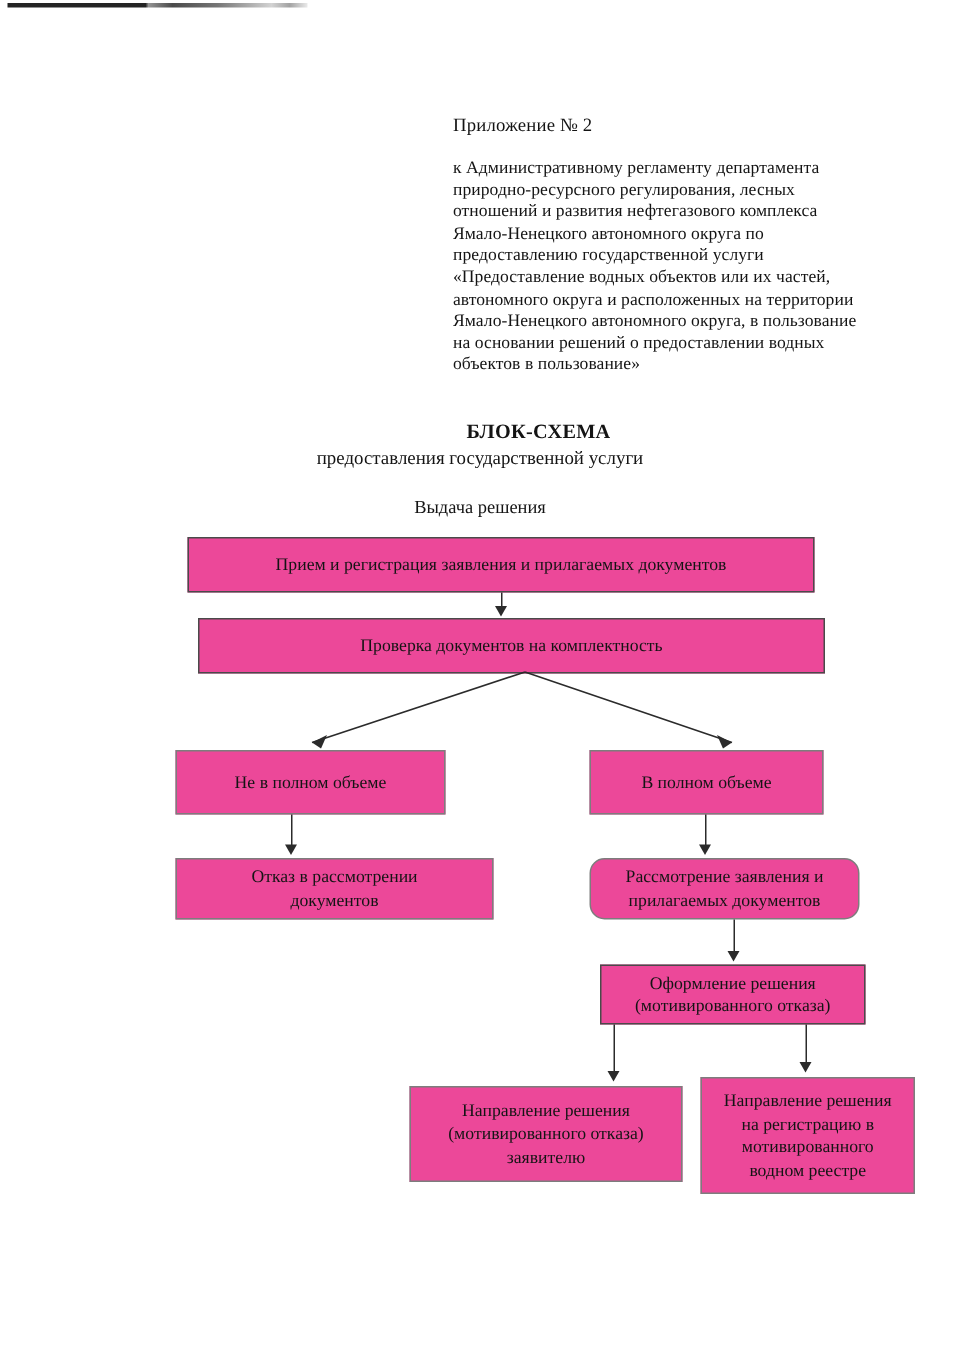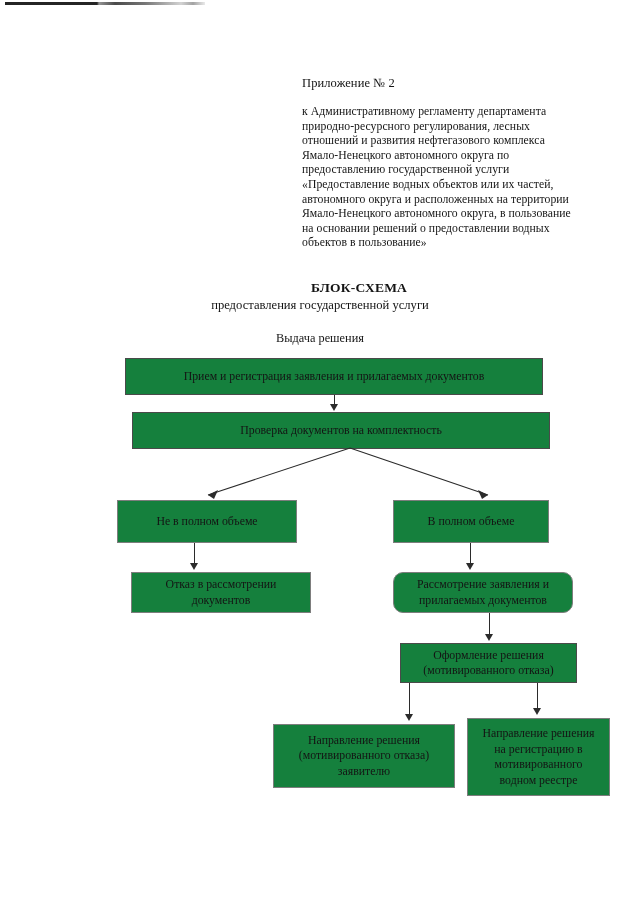--- a/index.html
+++ b/index.html
@@ -84,7 +84,7 @@
     position: absolute;
     box-sizing: border-box;
     border: 1px solid #4a4a4a;
-    background: #15803d;
+    background: #ec4899;
     display: flex;
     align-items: center;
     justify-content: center;

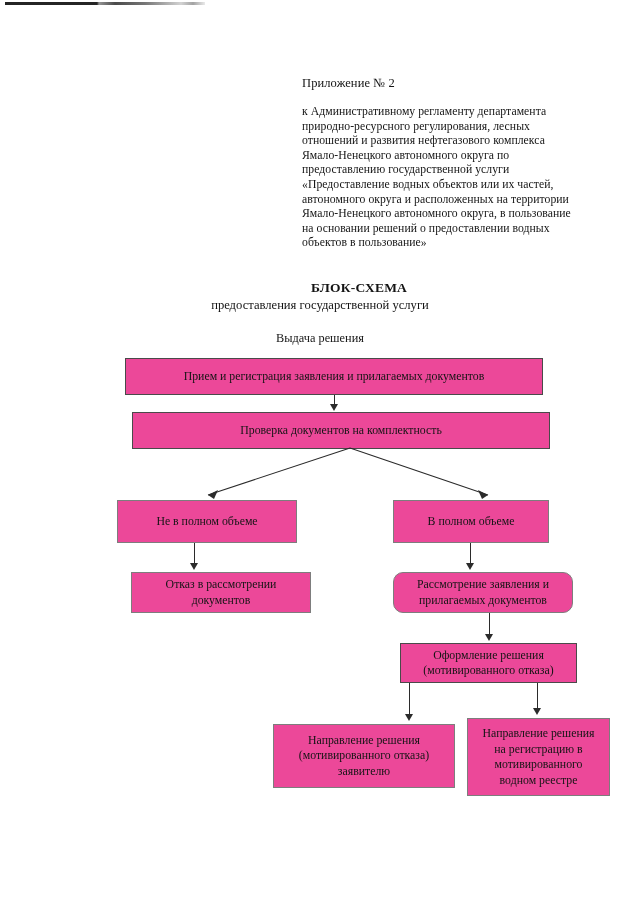--- a/index.html
+++ b/index.html
@@ -173,7 +173,7 @@
   <div class="vline" style="left:470px; top:543px; height:22px;"></div>
   <div class="arrowhead" style="left:466px; top:563px;"></div>
 
-  <div class="node soft" style="left:117px; top:572px; width:180px; height:41px;margin-left:14px;">
+  <div class="node soft" style="left:117px; top:572px; width:212px; height:41px;">
     <div>
       <div>Отказ в рассмотрении</div>
       <div>документов</div>

